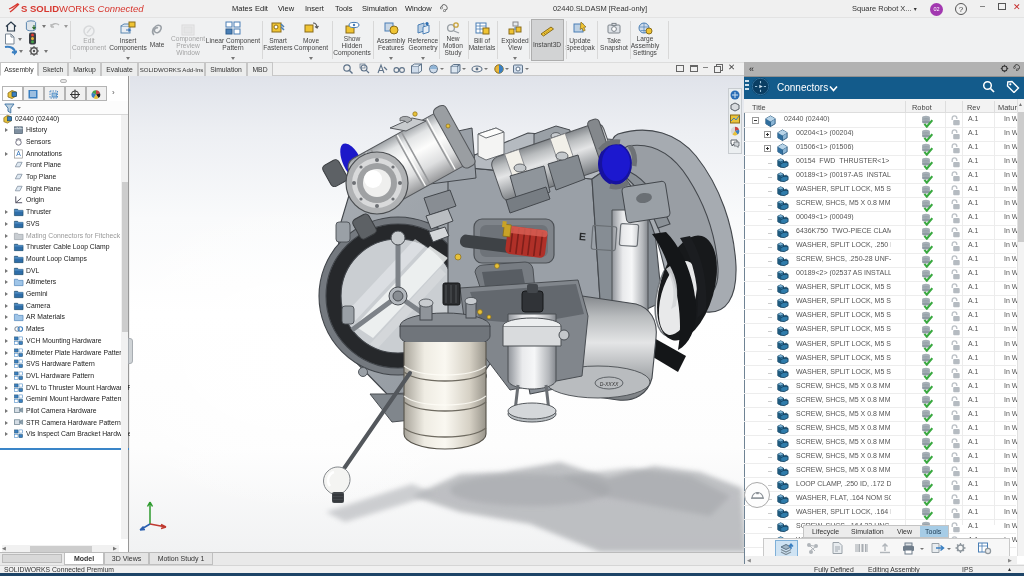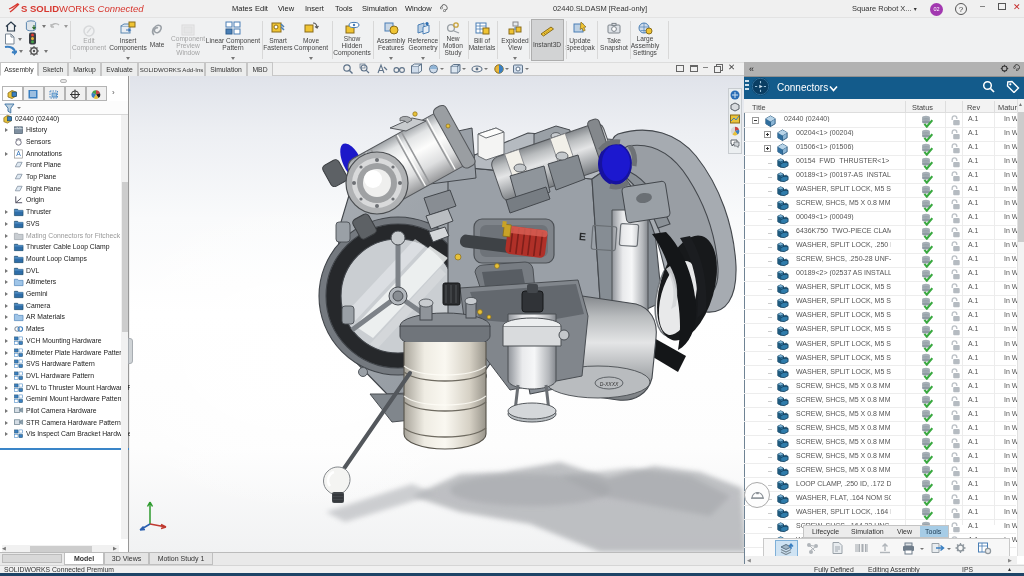--- a/index.html
+++ b/index.html
@@ -873,7 +873,7 @@
     </svg>
     <div class="abs" id="thead"></div>
     <div class="abs t" style="left:752px;top:103px;font-size:7.4px;color:#444">Title</div>
-    <div class="abs t" style="left:912px;top:103px;font-size:7.4px;color:#444">Status</div>
+    <div class="abs t" style="left:912px;top:103px;font-size:7.4px;color:#444">Robot</div>
     <div class="abs t" style="left:967px;top:103px;font-size:7.4px;color:#444">Rev</div>
     <div class="abs t" style="left:998px;top:103px;font-size:7.4px;color:#444">Maturit</div>
     <div class="abs" style="left:905px;top:101px;width:1px;height:11px;background:#ddd"></div>

